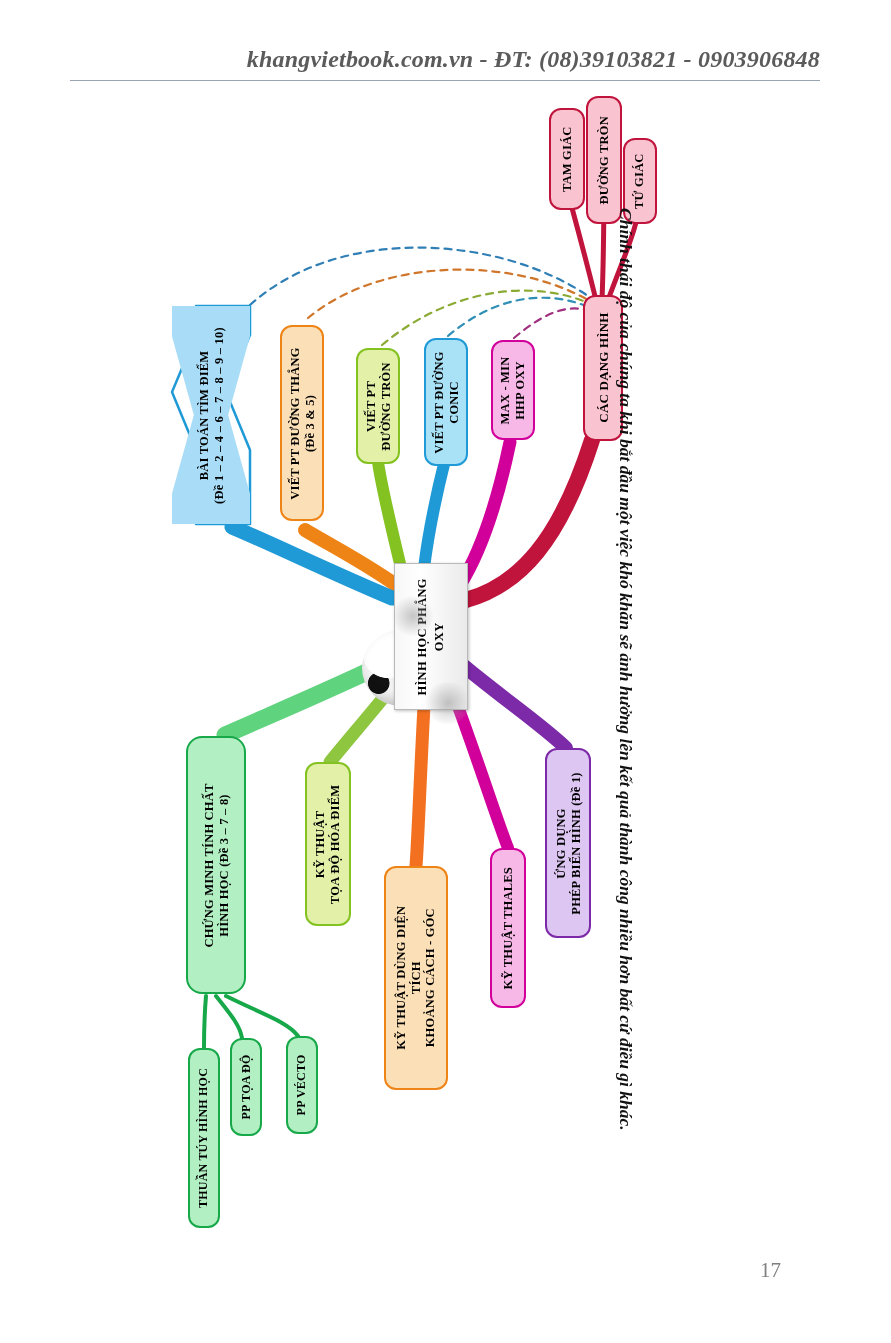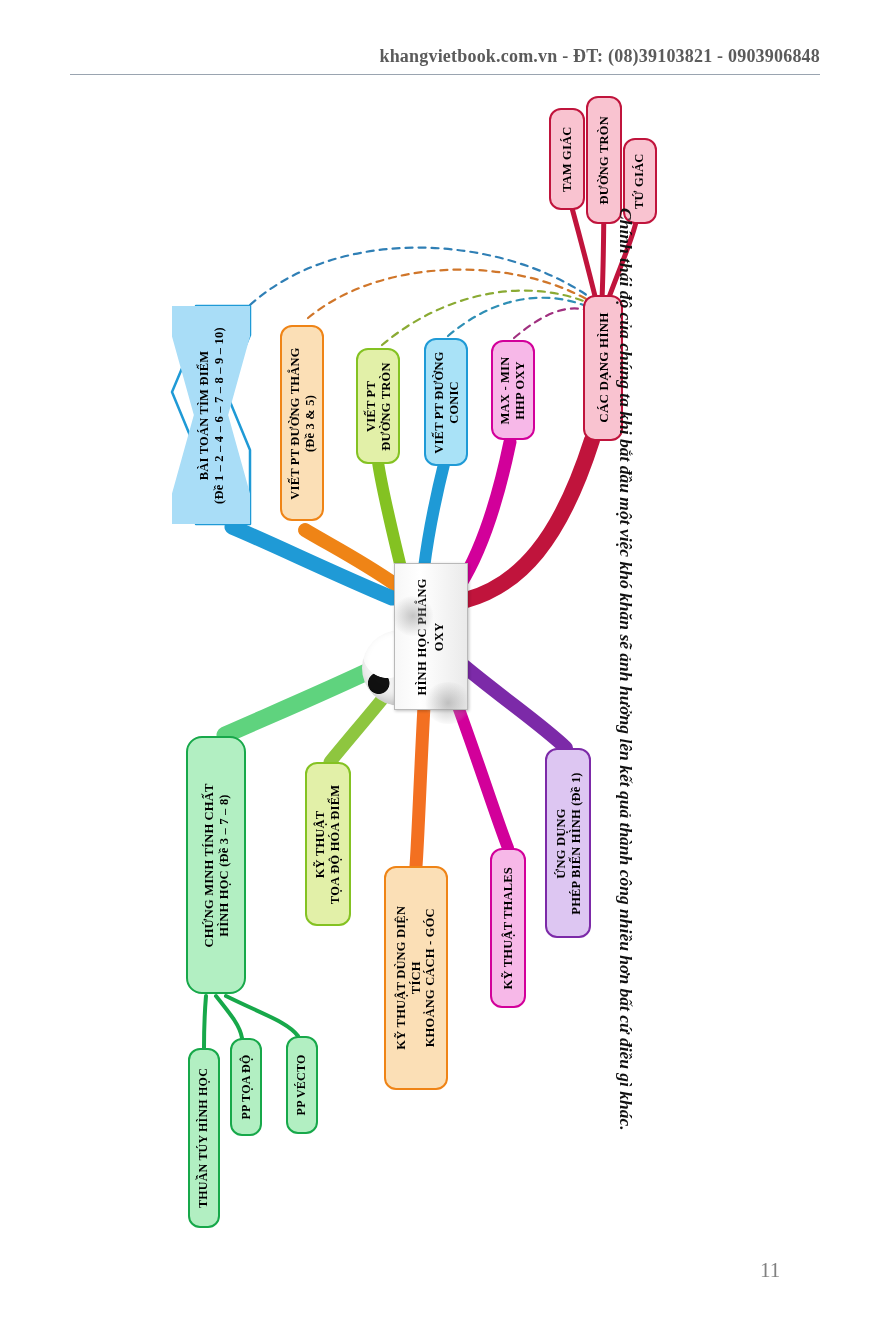--- a/index.html
+++ b/index.html
@@ -28,8 +28,9 @@
   }
   #header .hdr-text {
     font-family: "Liberation Serif", serif;
+    font-style: italic;
     font-weight: bold;
-    font-size: 18px;
+    font-size: 24px;
     color: #5b5b5b;
     letter-spacing: 0.2px;
   }

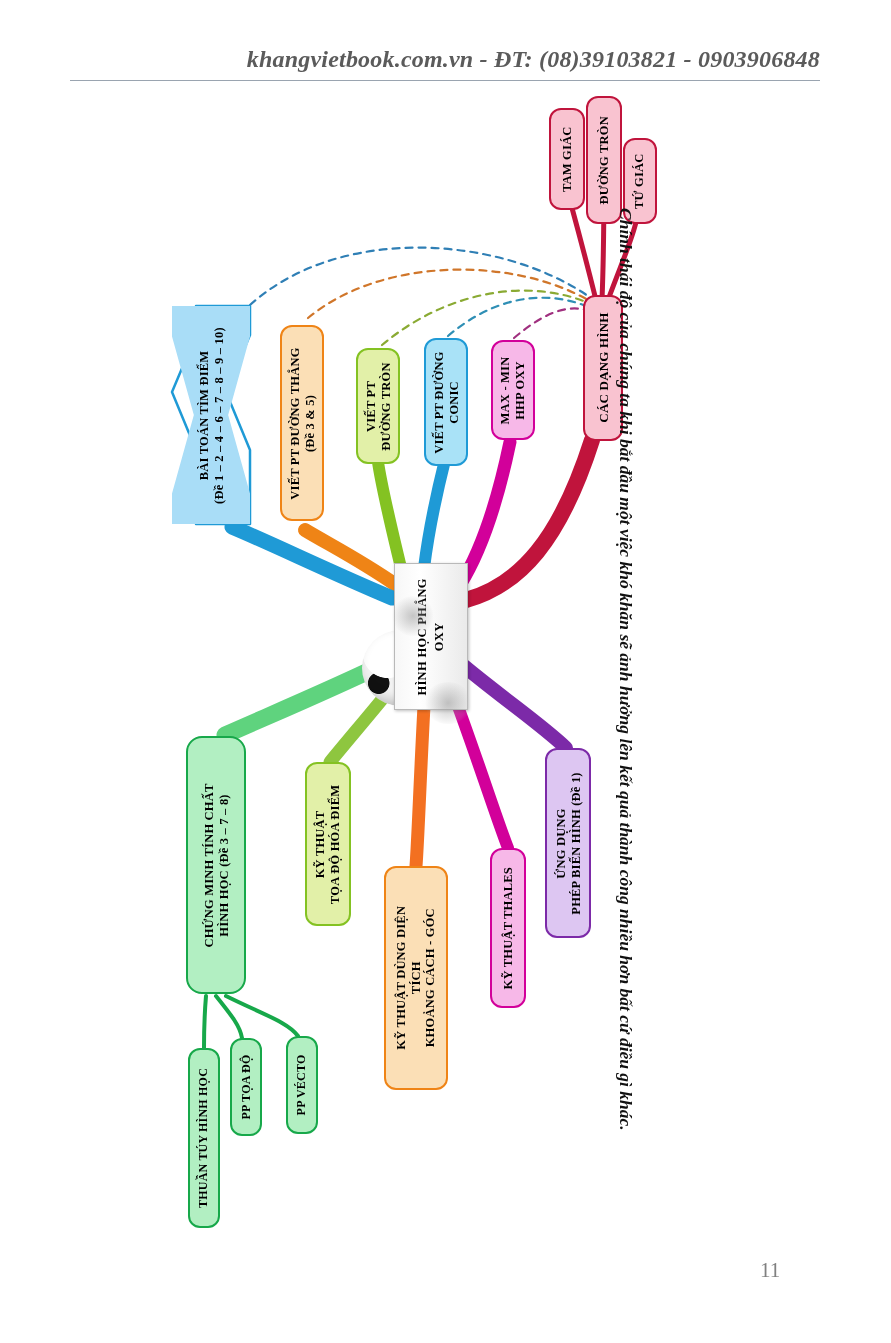--- a/index.html
+++ b/index.html
@@ -297,6 +297,6 @@
 
 <div id="quote">Chính thái độ của chúng ta khi bắt đầu một việc khó khăn sẽ ảnh hưởng lên kết quả thành công nhiều hơn bất cứ điều gì khác.</div>
 
-<div id="page-number">11</div>
+<div id="page-number">17</div>
 
 </body></html>

